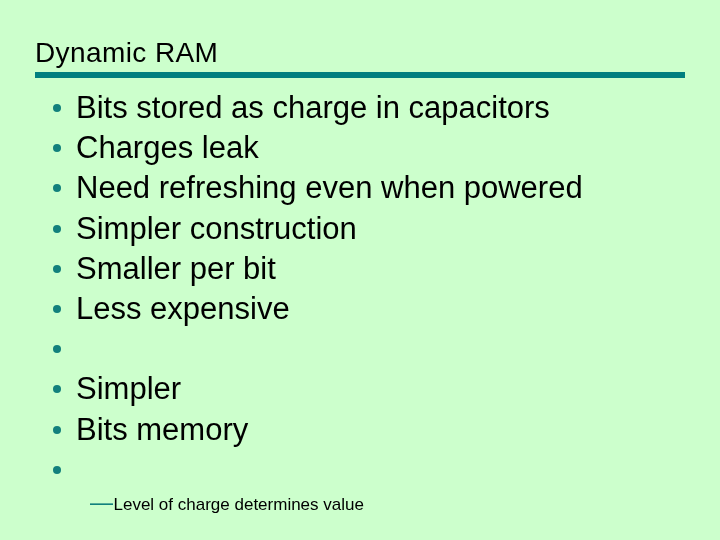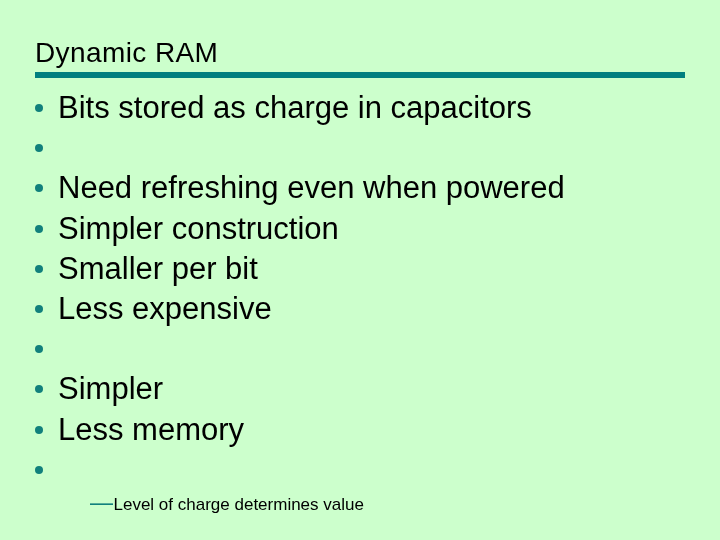--- a/index.html
+++ b/index.html
@@ -48,7 +48,7 @@
   
   #bullet-list {
     position: absolute;
-    left: 22px;
+    left: 40px;
     top: 88px;
     width: 660px;
     list-style: none;

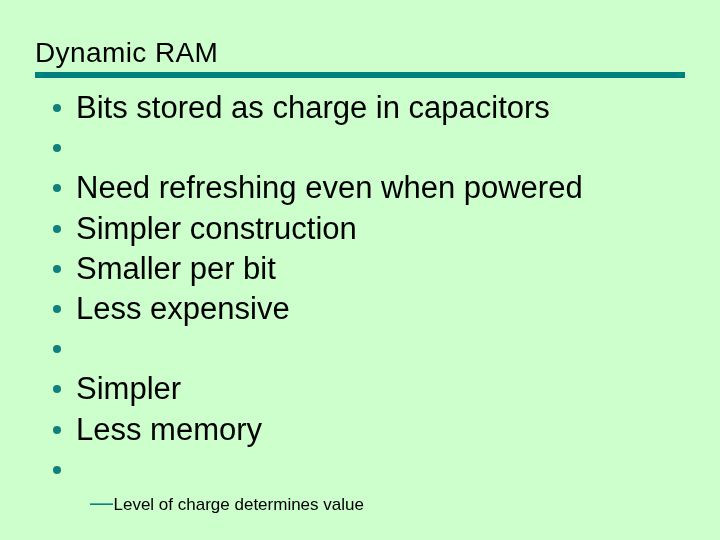--- a/index.html
+++ b/index.html
@@ -119,6 +119,7 @@
     </li>
     <li class="bullet-row">
       <span class="bullet-marker"></span>
+      <span class="bullet-text">Charges leak</span>
     </li>
     <li class="bullet-row">
       <span class="bullet-marker"></span>

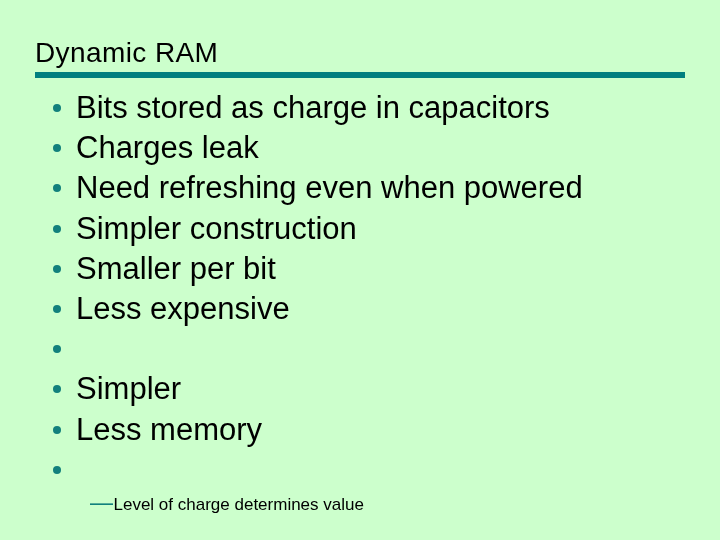--- a/index.html
+++ b/index.html
@@ -146,7 +146,7 @@
     </li>
     <li class="bullet-row">
       <span class="bullet-marker"></span>
-      <span class="bullet-text">Less memory</span>
+      <span class="bullet-text">Bits memory</span>
     </li>
     <li class="bullet-row">
       <span class="bullet-marker"></span>

